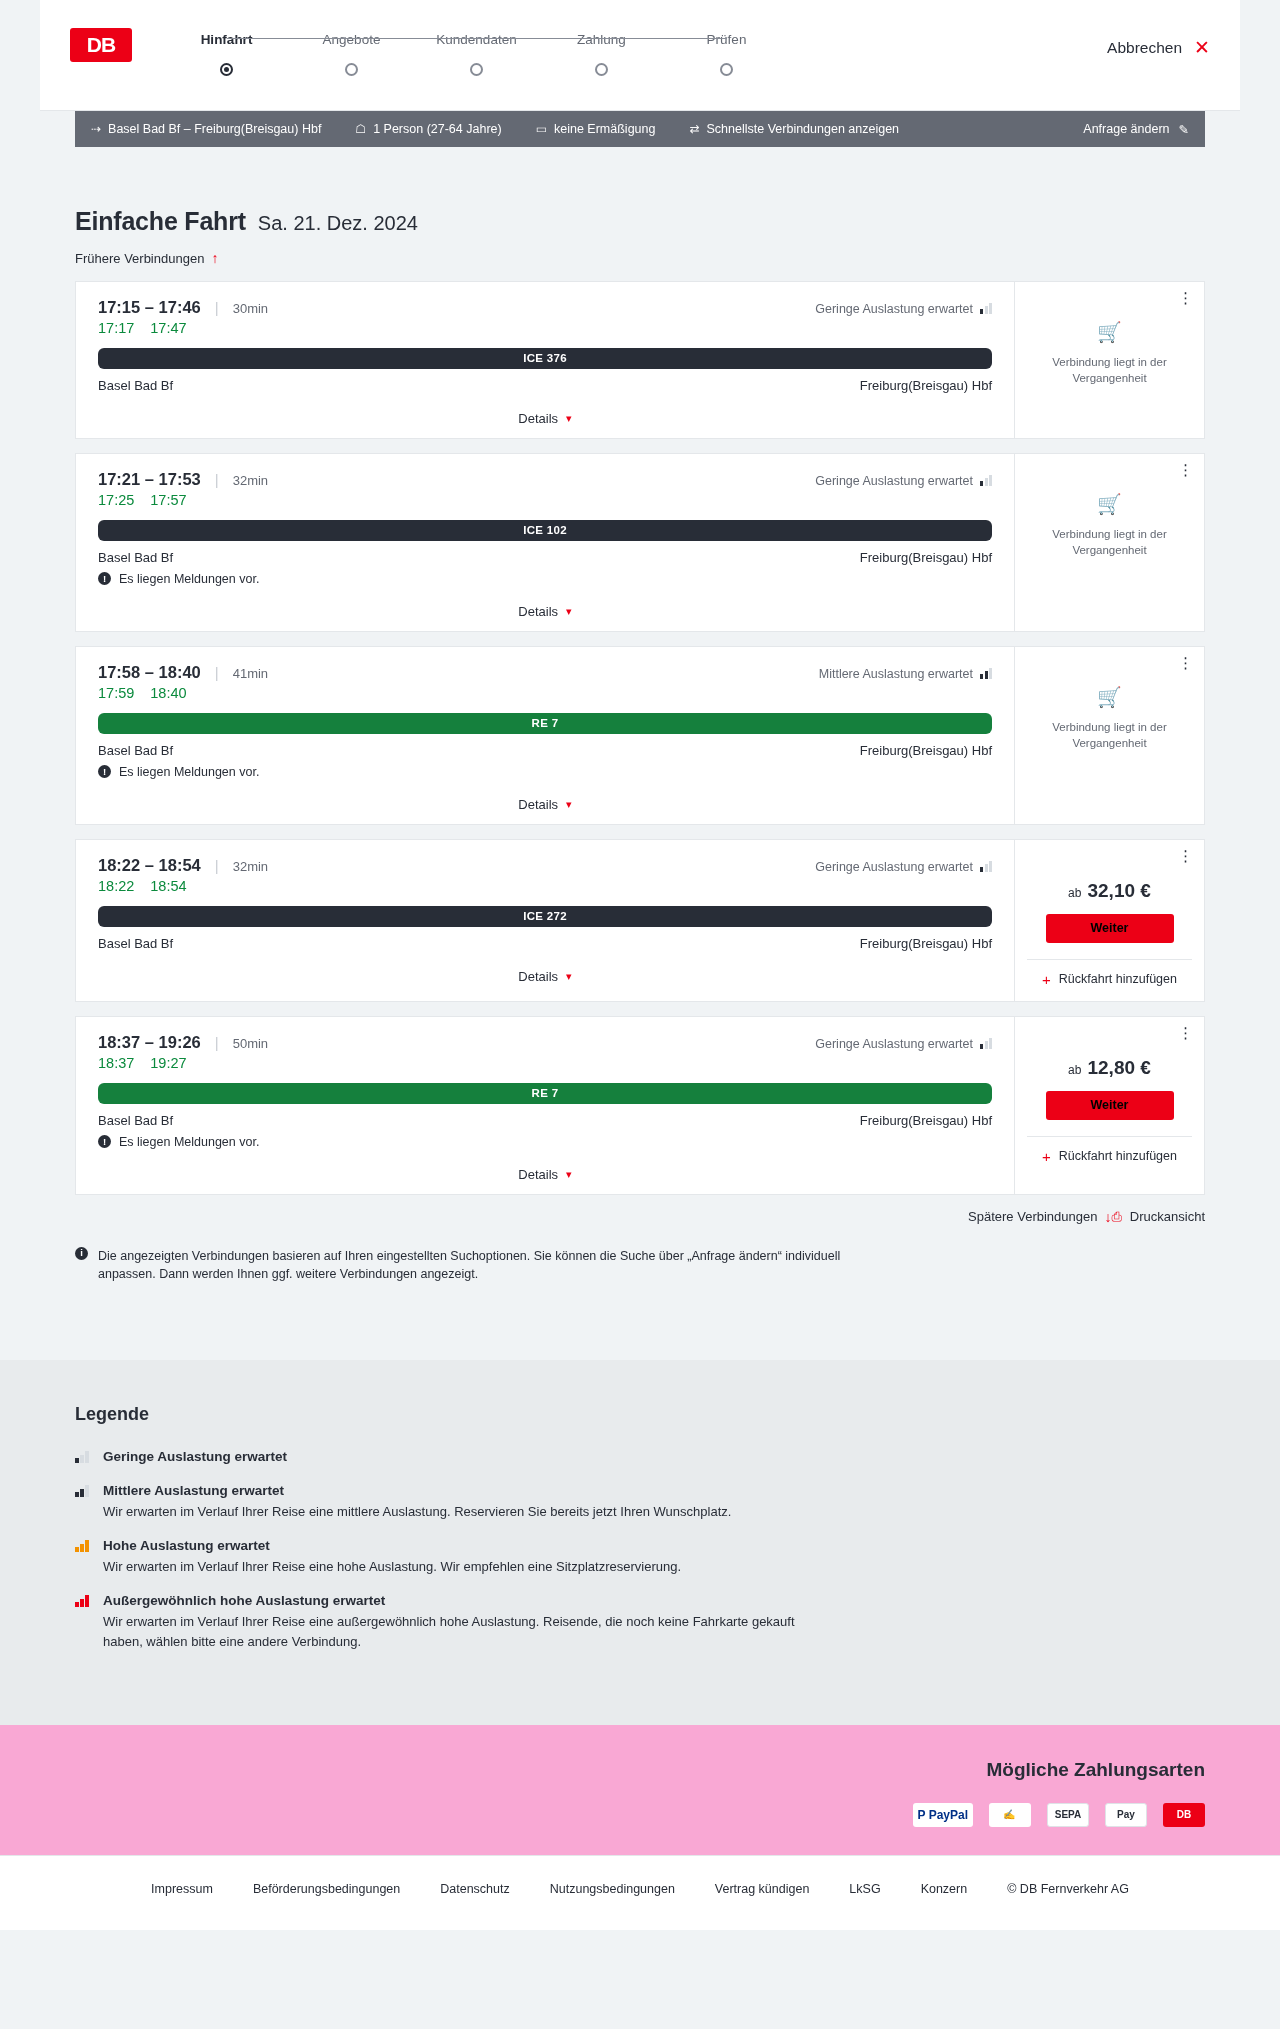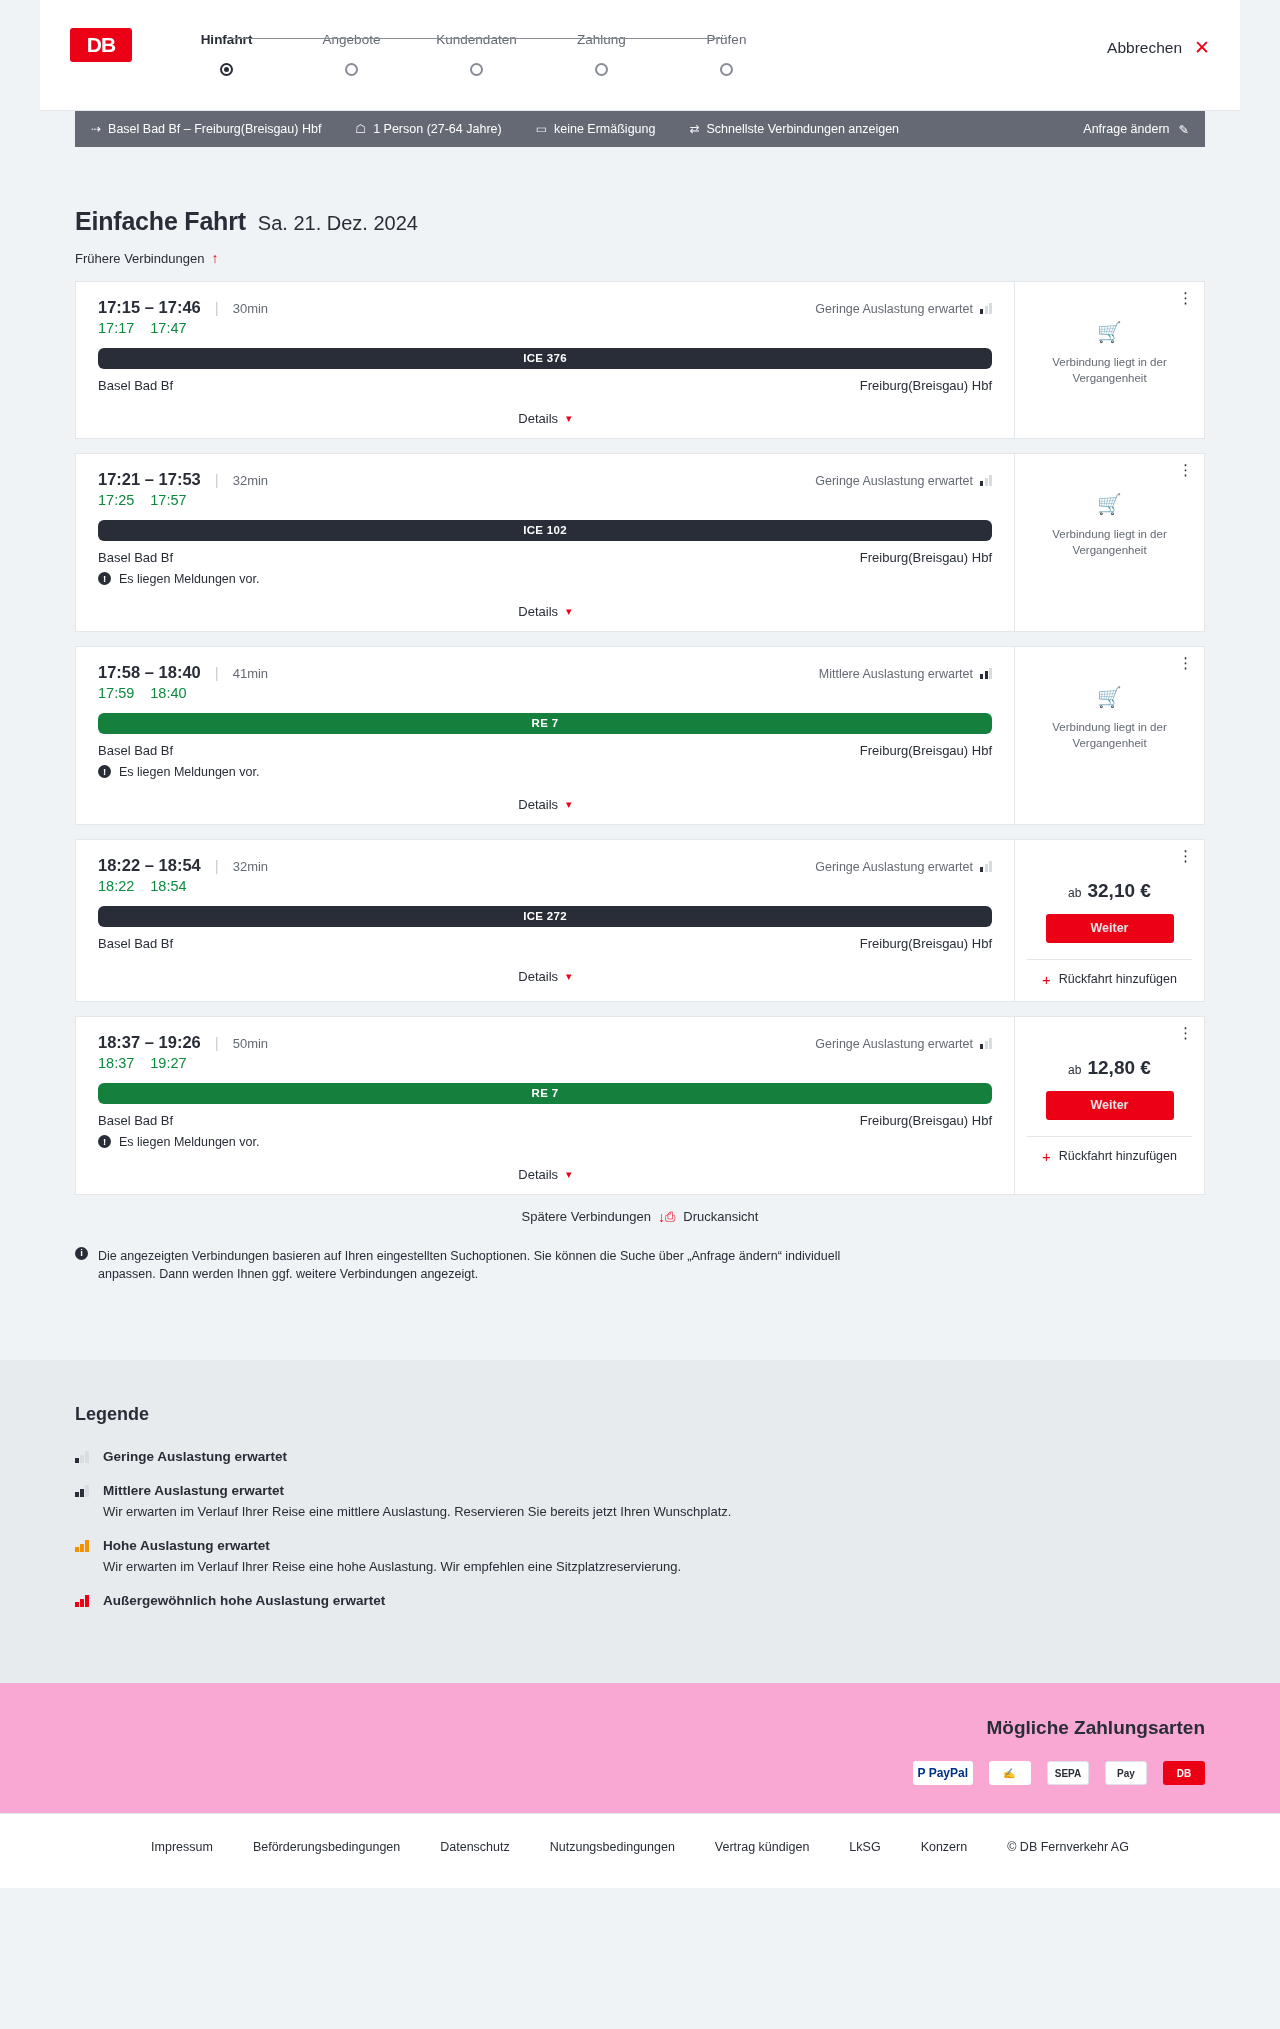--- a/index.html
+++ b/index.html
@@ -247,7 +247,7 @@
   .weiter-btn {
     margin-top: 12px;
     width: 128px; height: 29px;
-    background: #ec0016; color: #e5e5e5;
+    background: #ec0016; color: #000000;
     border: none; border-radius: 3px;
     font-size: 12.5px; font-weight: bold;
     cursor: pointer;

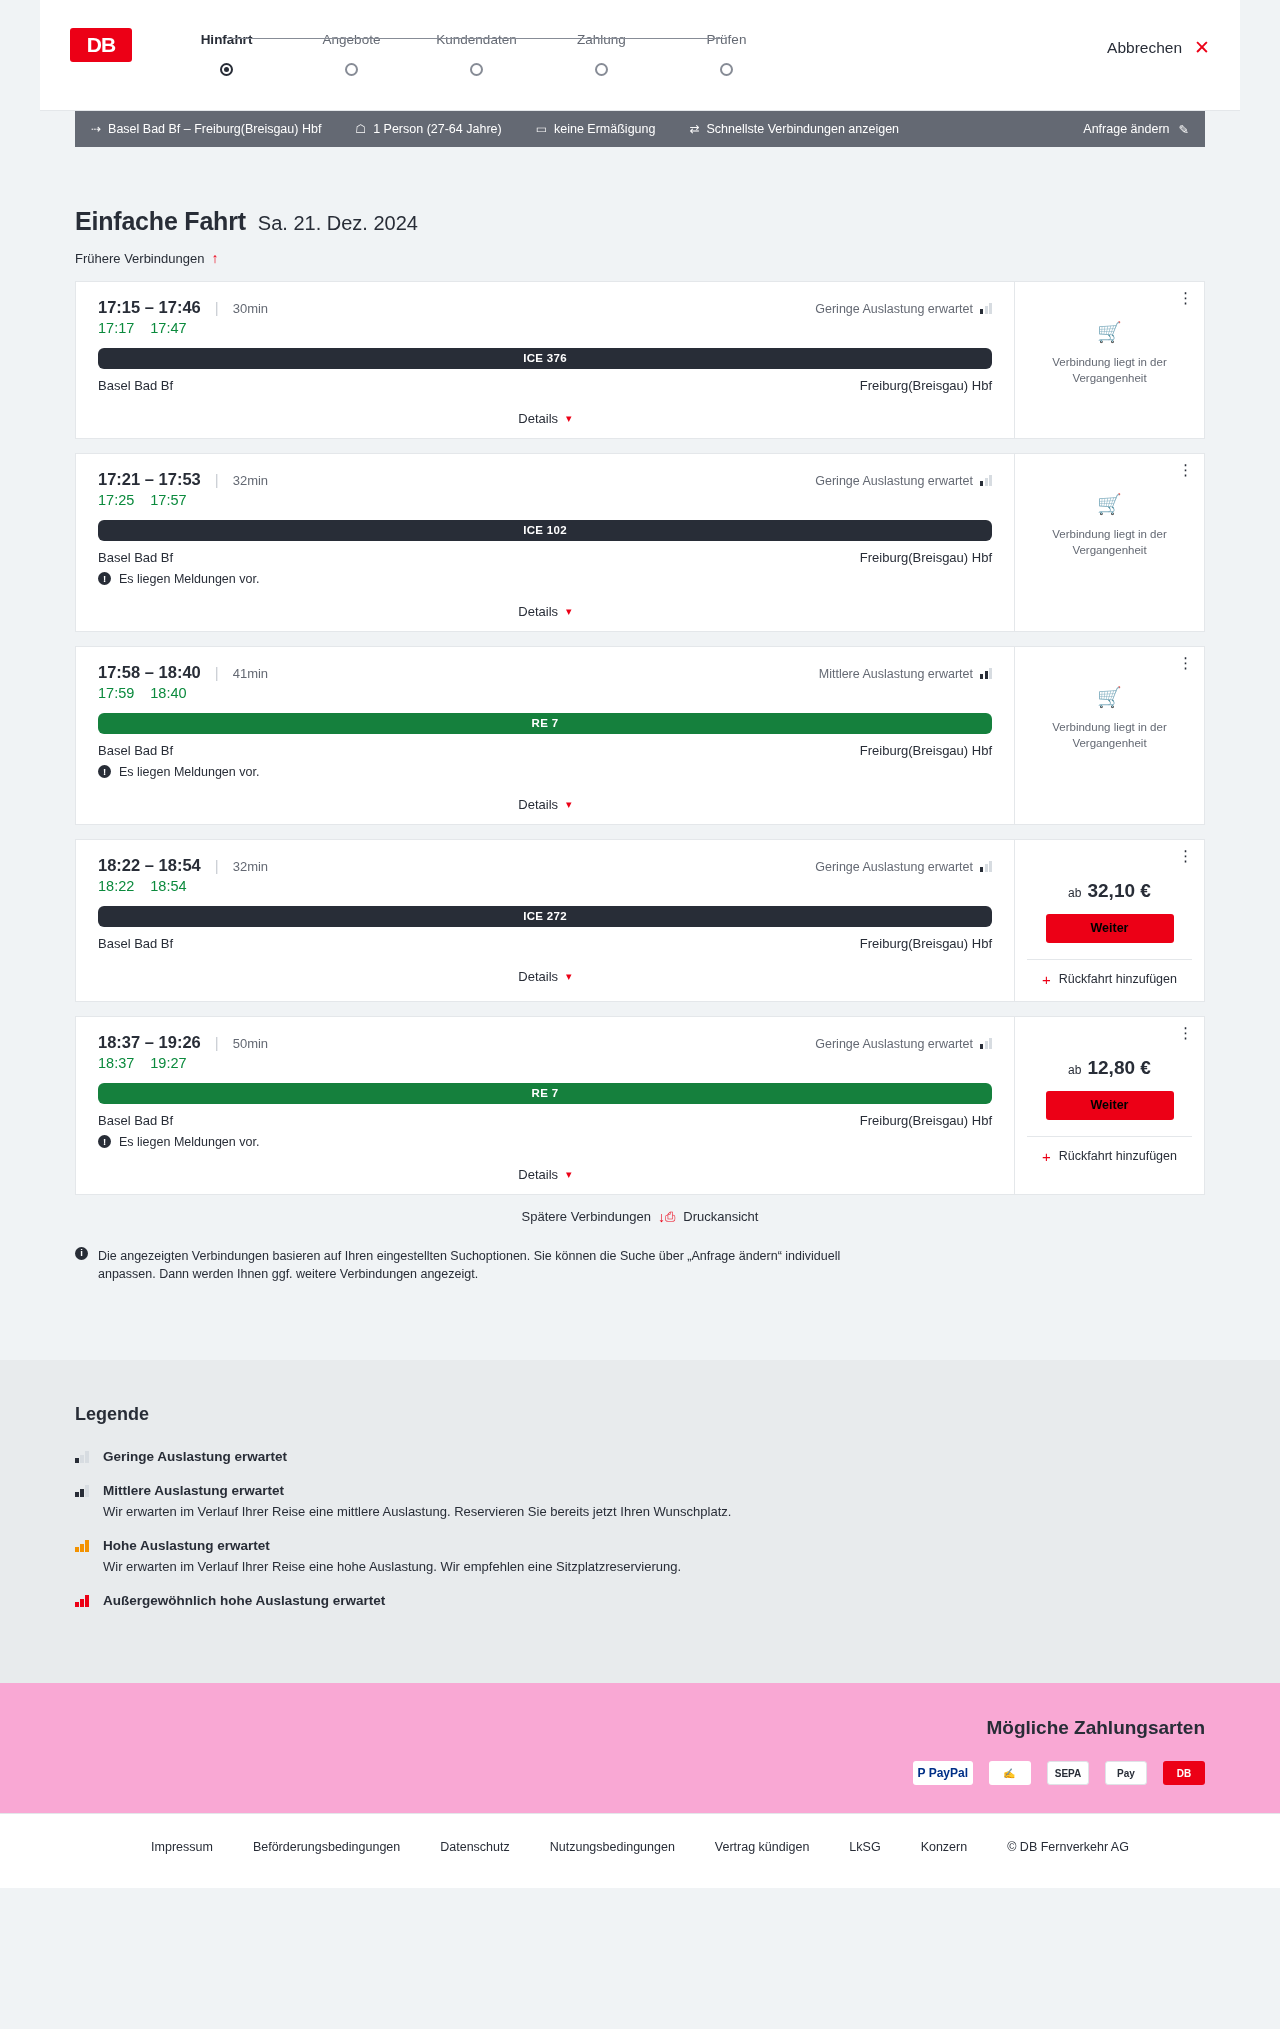--- a/index.html
+++ b/index.html
@@ -267,7 +267,7 @@
 
   
   .below-row {
-    display: flex; align-items: center; justify-content: center;
+    display: flex; align-items: center; justify-content: flex-end;
     margin-top: 4px;
   }
   .later {

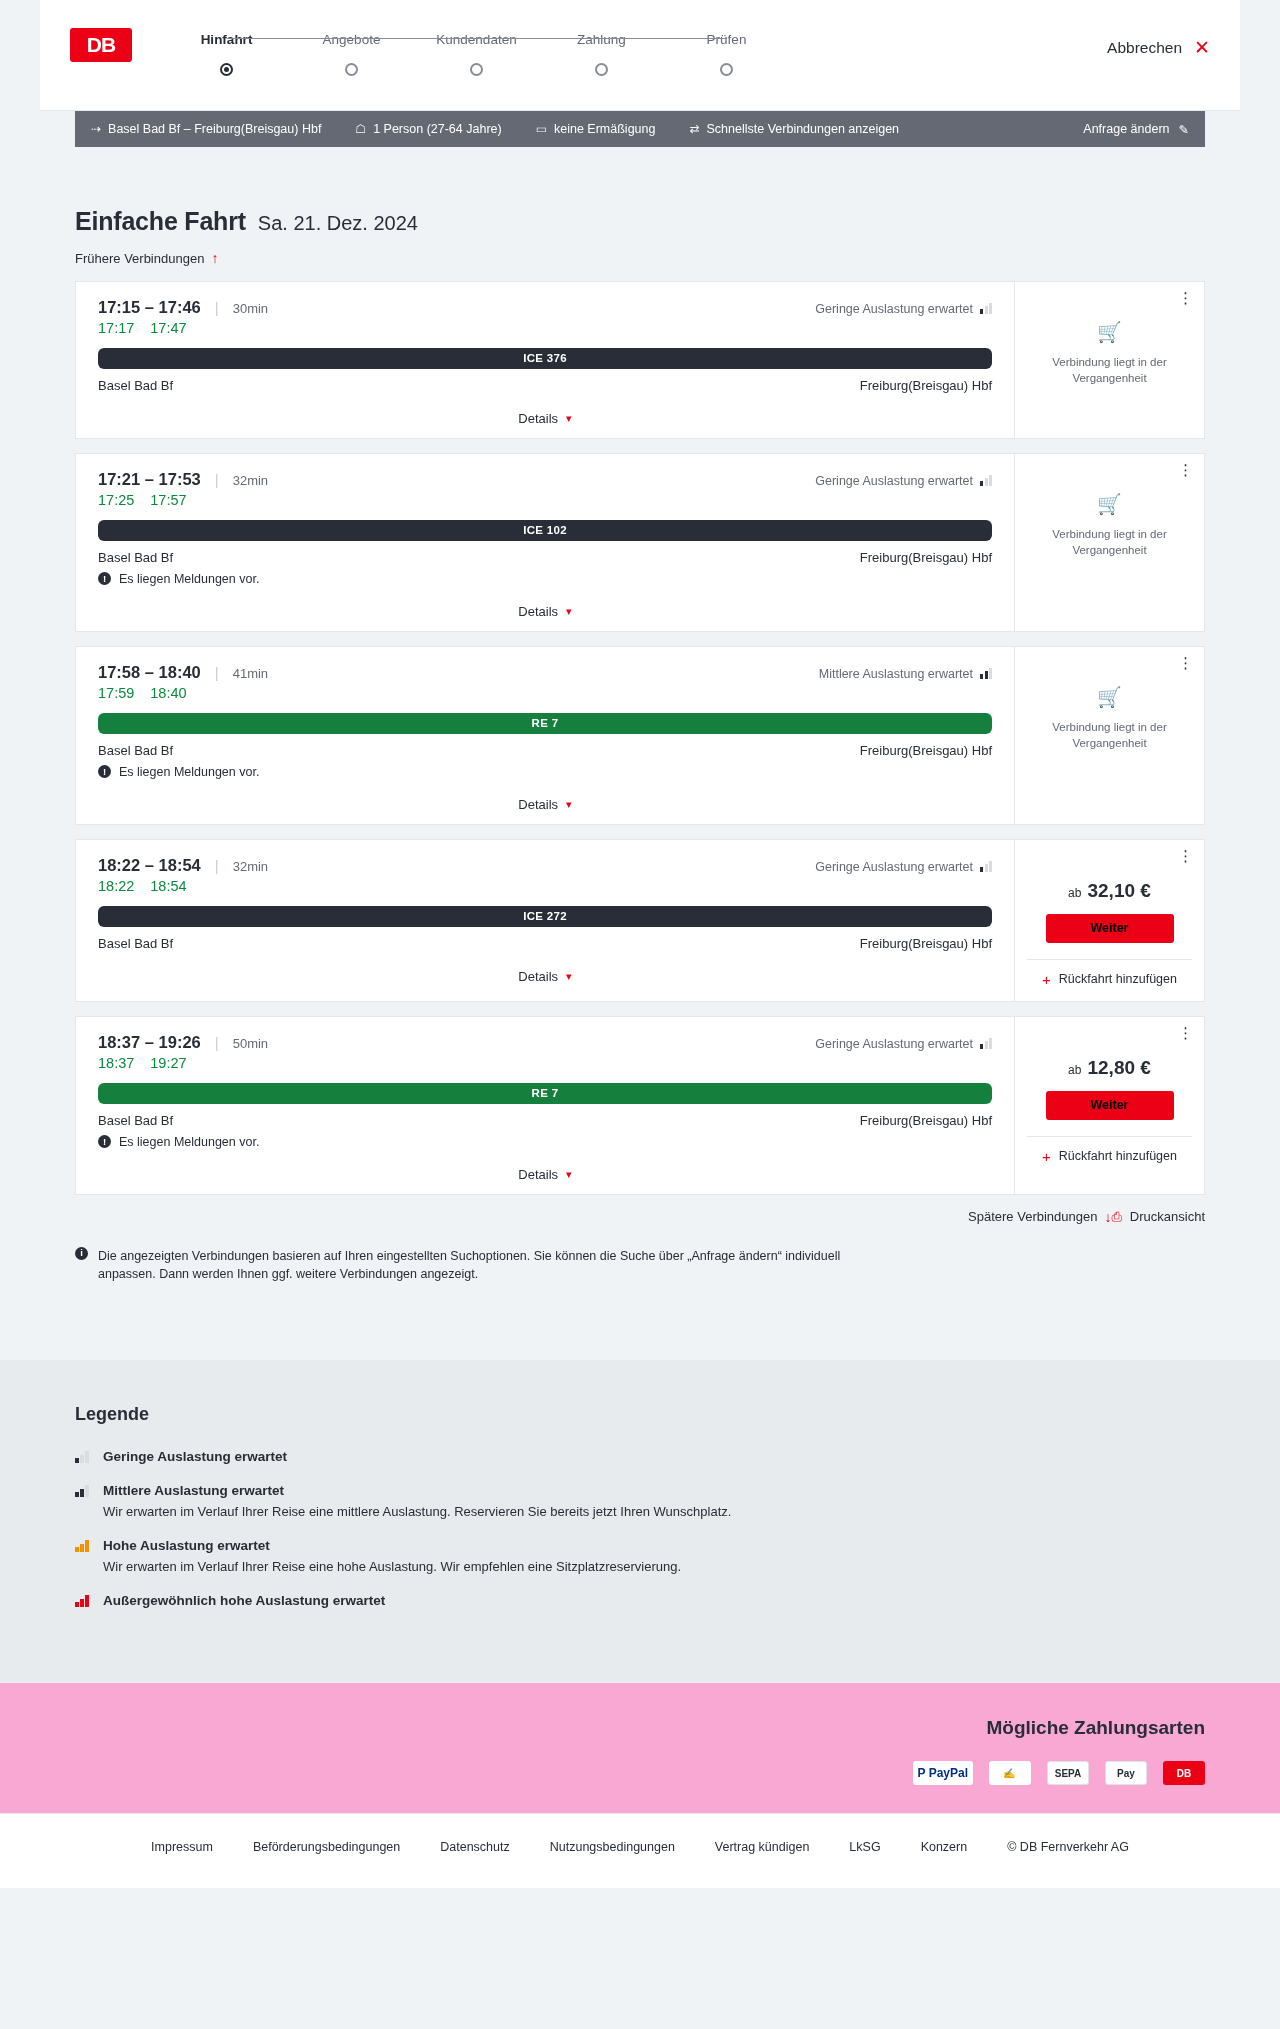--- a/index.html
+++ b/index.html
@@ -672,7 +672,7 @@
                 <i class="b2"></i>
                 <i class="b3"></i>
               </span></span>
-            <span><span class="legend-head">Außergewöhnlich hohe Auslastung erwartet</span></span>
+            <span><span class="legend-head">Außergewöhnlich hohe Auslastung erwartet</span><div class="legend-desc">Wir erwarten im Verlauf Ihrer Reise eine außergewöhnlich hohe Auslastung. Reisende, die noch keine Fahrkarte gekauft haben, wählen bitte eine andere Verbindung.</div></span>
           </div>
         </div>
     </div>

